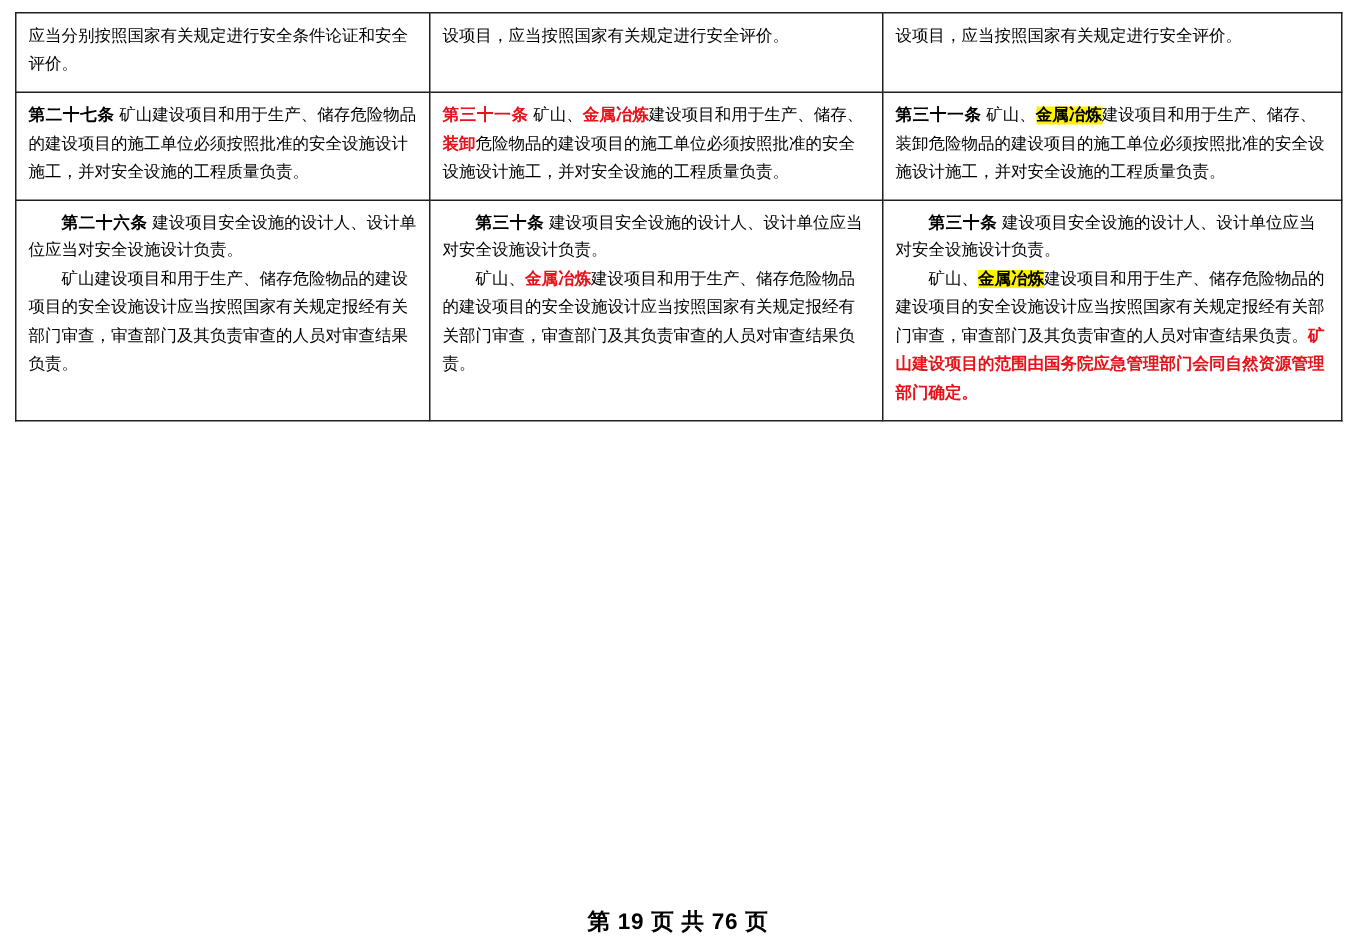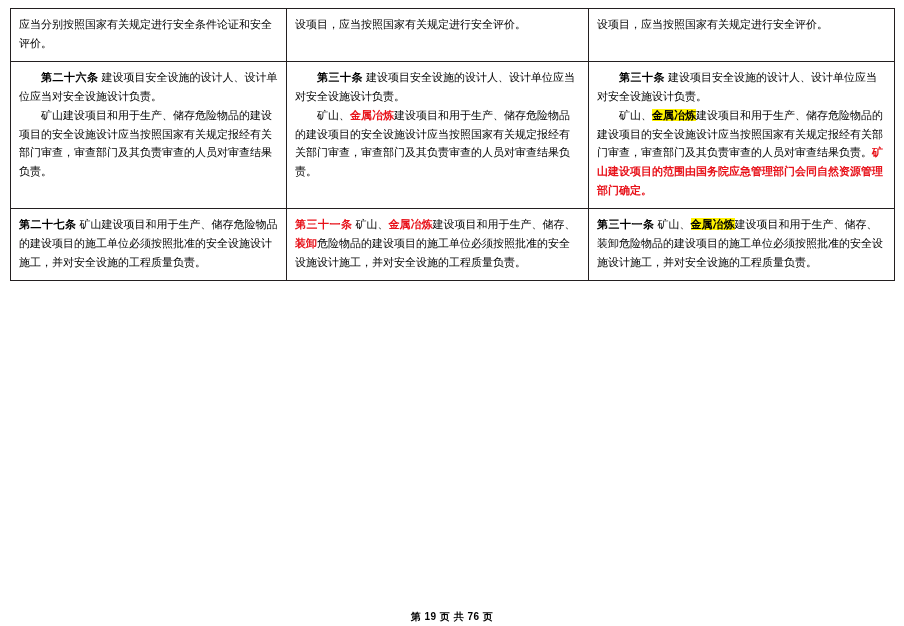--- a/index.html
+++ b/index.html
@@ -108,6 +108,17 @@
       </tr>
       <tr>
         <td>
+            <p><span class="art">第二十七条</span><span> 矿山建设项目和用于生产、储存危险物品的建设项目的施工单位必须按照批准的安全设施设计施工，并对安全设施的工程质量负责。</span></p>
+          </td>
+        <td>
+            <p><span class="art-red">第三十一条</span><span> 矿山、</span><span class="red-b">金属冶炼</span><span>建设项目和用于生产、储存、</span><span class="red-b">装卸</span><span>危险物品的建设项目的施工单位必须按照批准的安全设施设计施工，并对安全设施的工程质量负责。</span></p>
+          </td>
+        <td>
+            <p><span class="art">第三十一条</span><span> 矿山、</span><span class="hl">金属冶炼</span><span>建设项目和用于生产、储存、装卸危险物品的建设项目的施工单位必须按照批准的安全设施设计施工，并对安全设施的工程质量负责。</span></p>
+          </td>
+      </tr>
+      <tr>
+        <td>
             <p class="indent"><span class="art">第二十六条</span><span> 建设项目安全设施的设计人、设计单位应当对安全设施设计负责。</span></p>
             <p class="indent"><span>矿山建设项目和用于生产、储存危险物品的建设项目的安全设施设计应当按照国家有关规定报经有关部门审查，审查部门及其负责审查的人员对审查结果负责。</span></p>
           </td>
@@ -120,17 +131,6 @@
             <p class="indent"><span>矿山、</span><span class="hl">金属冶炼</span><span>建设项目和用于生产、储存危险物品的建设项目的安全设施设计应当按照国家有关规定报经有关部门审查，审查部门及其负责审查的人员对审查结果负责。</span><span class="red-b">矿山建设项目的范围由国务院应急管理部门会同自然资源管理部门确定。</span></p>
           </td>
       </tr>
-      <tr>
-        <td>
-            <p><span class="art">第二十七条</span><span> 矿山建设项目和用于生产、储存危险物品的建设项目的施工单位必须按照批准的安全设施设计施工，并对安全设施的工程质量负责。</span></p>
-          </td>
-        <td>
-            <p><span class="art-red">第三十一条</span><span> 矿山、</span><span class="red-b">金属冶炼</span><span>建设项目和用于生产、储存、</span><span class="red-b">装卸</span><span>危险物品的建设项目的施工单位必须按照批准的安全设施设计施工，并对安全设施的工程质量负责。</span></p>
-          </td>
-        <td>
-            <p><span class="art">第三十一条</span><span> 矿山、</span><span class="hl">金属冶炼</span><span>建设项目和用于生产、储存、装卸危险物品的建设项目的施工单位必须按照批准的安全设施设计施工，并对安全设施的工程质量负责。</span></p>
-          </td>
-      </tr>
     </tbody>
   </table>
 

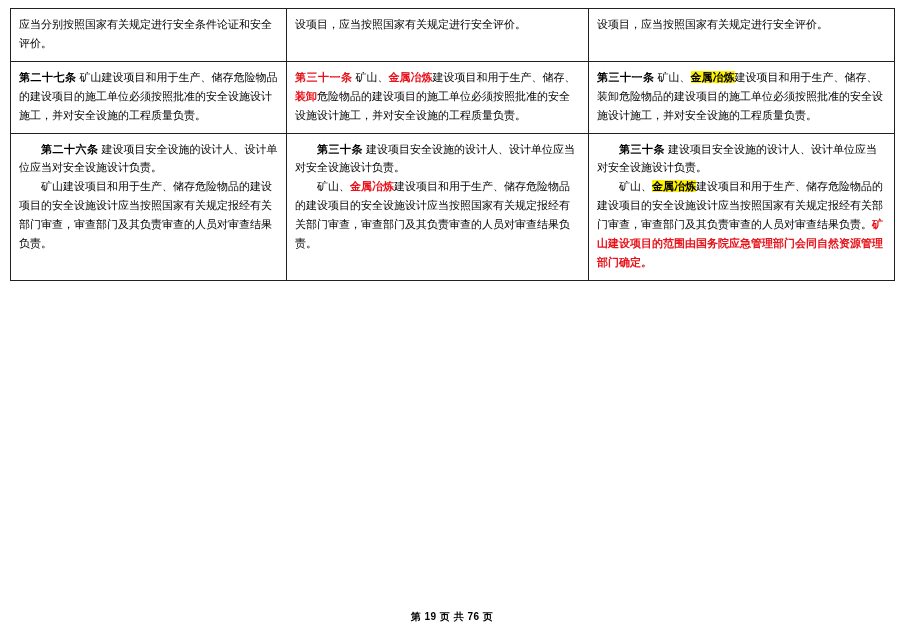--- a/index.html
+++ b/index.html
@@ -77,7 +77,7 @@
     right: 0;
     bottom: 10px;
     text-align: center;
-    font-size: 10px;
+    font-size: 15px;
     font-weight: bold;
     font-family: "Liberation Sans", sans-serif;
     letter-spacing: 0.5px;

